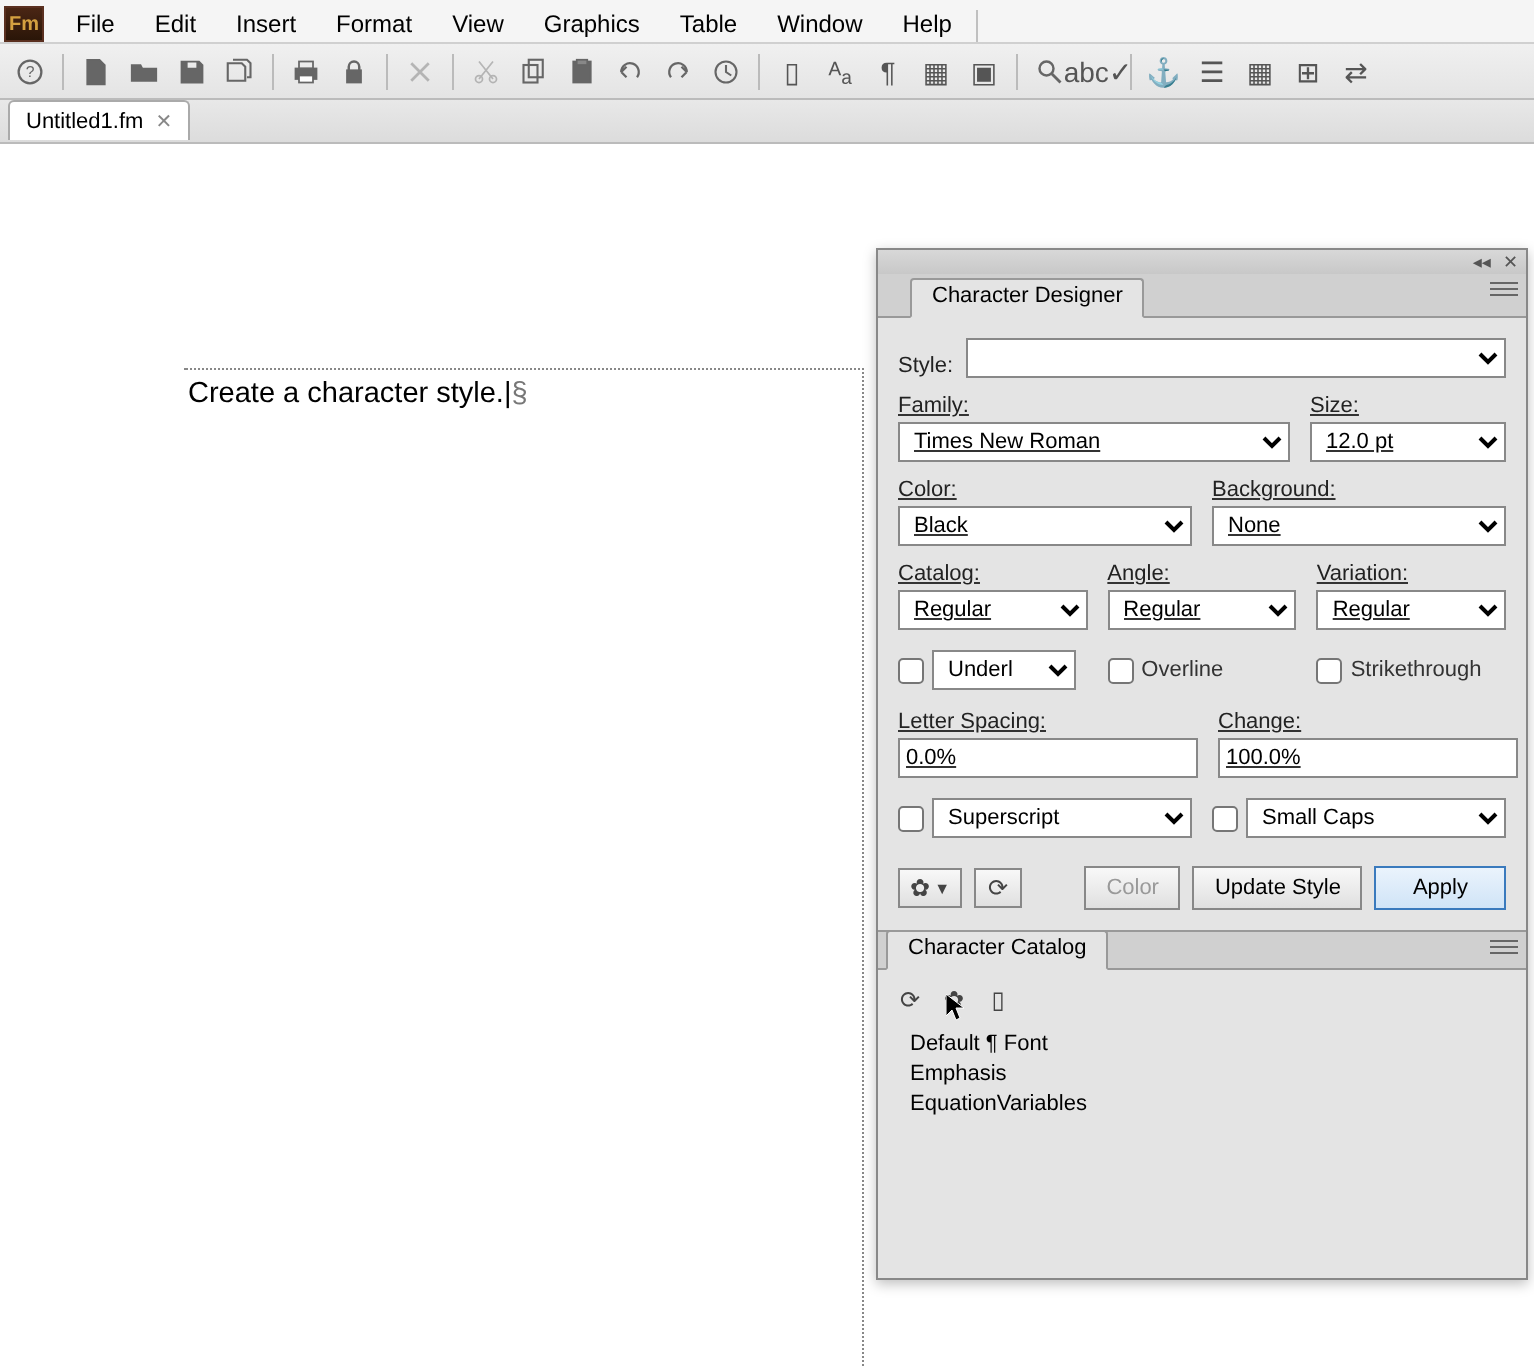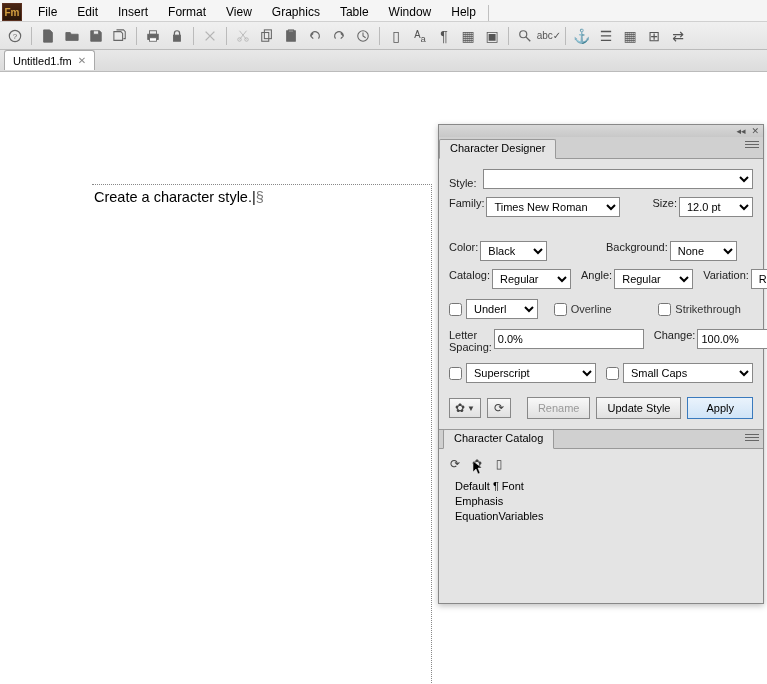--- a/index.html
+++ b/index.html
@@ -176,7 +176,7 @@
         <path d="M9 9l5 5" stroke-width="1.6"></path>
       </svg>
     </div>
-  <div class="tbtn" style="font-size:10px">abc✓</div>
+  <div class="tbtn" style="font-size:14px">abc✓</div>
   <div class="tsep"></div>
   <div class="tbtn">⚓</div>
   <div class="tbtn">☰</div>

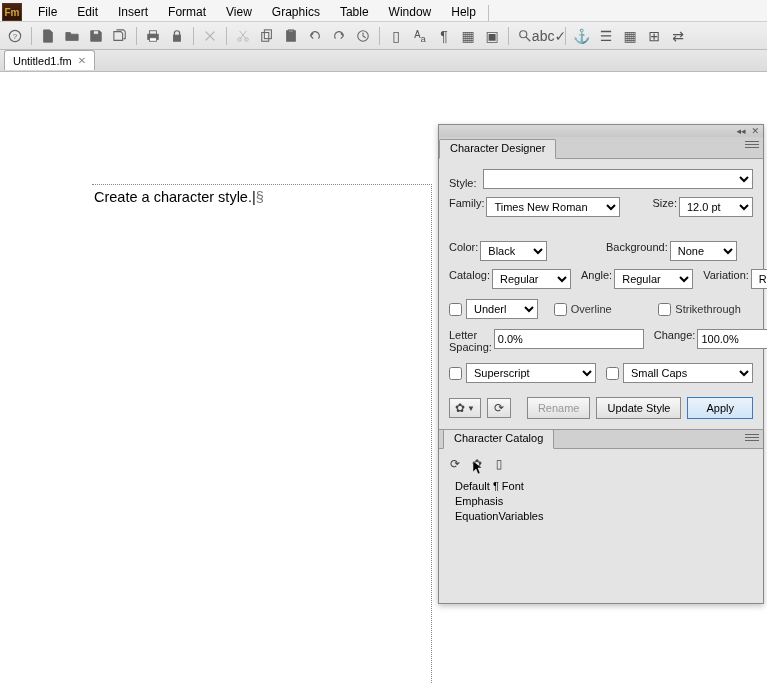--- a/index.html
+++ b/index.html
@@ -31,7 +31,7 @@
 
 .panel { position: absolute; right: 3px; top: 124px; width: 326px; background: #e4e4e4; border: 1px solid #888; box-shadow: 0 2px 6px rgba(0,0,0,.25); }
 .panel-hdr { height: 12px; background: linear-gradient(#d8d8d8, #c8c8c8); display: flex; align-items: center; justify-content: flex-end; padding-right: 4px; gap: 6px; font-size: 9px; color: #555; }
-.panel-tabs { height: 22px; background: #d0d0d0; border-bottom: 1px solid #999; display: flex; align-items: flex-end; padding-left: 0; position: relative; }
+.panel-tabs { height: 22px; background: #d0d0d0; border-bottom: 1px solid #999; display: flex; align-items: flex-end; padding-left: 16px; position: relative; }
 .ptab { height: 20px; background: #e4e4e4; border: 1px solid #999; border-bottom: 1px solid #e4e4e4; padding: 2px 10px; font-size: 11px; border-radius: 2px 2px 0 0; margin-bottom: -1px; }
 .ptab-menu { position: absolute; right: 4px; top: 4px; width: 14px; height: 10px; display: flex; flex-direction: column; gap: 2px; cursor: pointer; }
 .ptab-menu span { height: 1px; background: #666; }

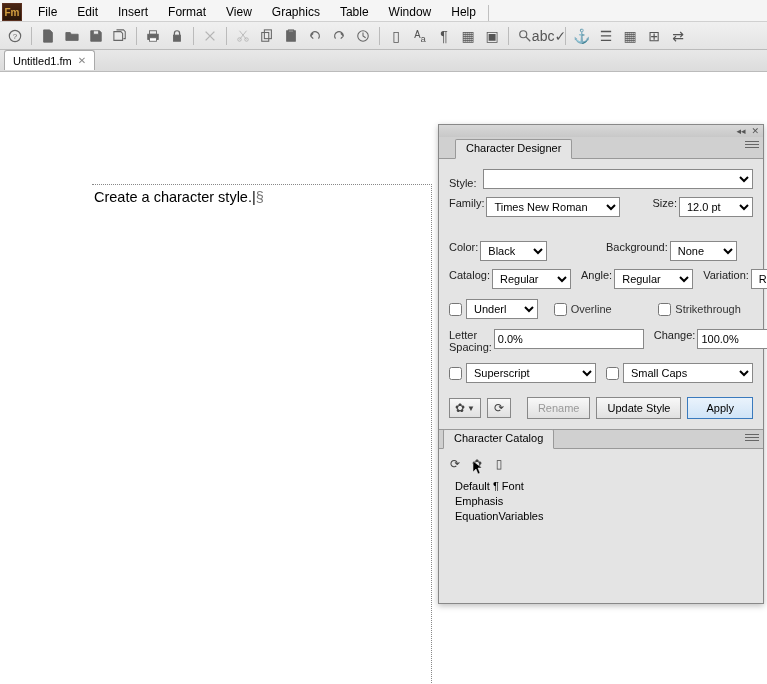--- a/index.html
+++ b/index.html
@@ -43,7 +43,7 @@
 select { padding-right: 15px; }
 .w-full { width: 100%; flex: 1; }
 .cols { display: flex; gap: 10px; }
-.col { flex: 1; display: flex; flex-direction: row; gap: 2px; }
+.col { flex: 1; display: flex; flex-direction: column; gap: 2px; text-decoration: underline; }
 .chk { display: flex; align-items: center; gap: 4px; font-size: 11px; }
 input[type=checkbox] { width: 13px; height: 13px; }
 

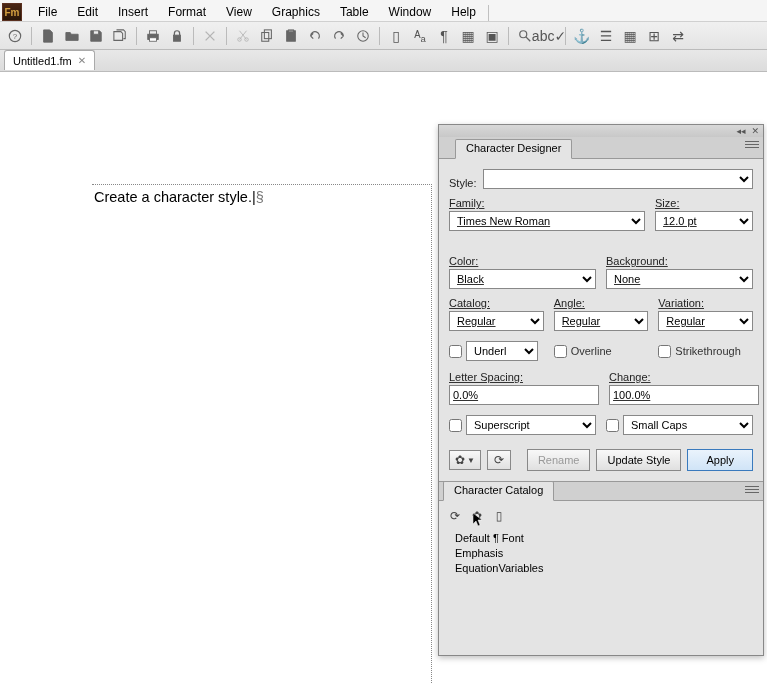--- a/index.html
+++ b/index.html
@@ -231,7 +231,7 @@
       </div>
     </div>
 
-    <div class="cols" style="margin-top:24px">
+    <div class="cols" style="margin-top:8px">
       <div class="col">
         <span class="lbl">Color:</span>
         <select><option>Black</option></select>

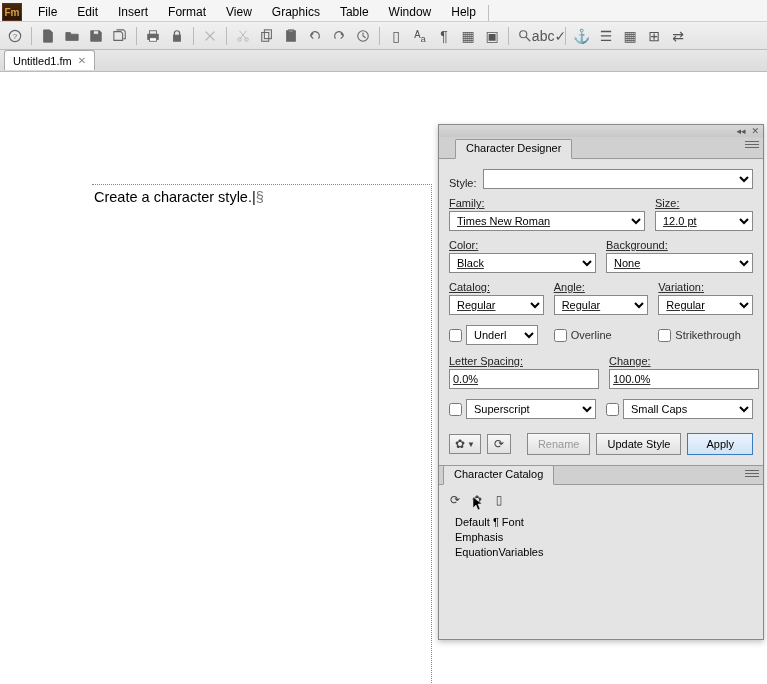--- a/index.html
+++ b/index.html
@@ -300,7 +300,7 @@
       <div class="iconb" style="width:32px">✿<span class="dd">▼</span></div>
       <div class="iconb">⟳</div>
       <div style="flex:1"></div>
-      <button class="bb" disabled="">Rename</button>
+      <button class="bb" disabled="">Color</button>
       <button class="bb">Update Style</button>
       <button class="bb primary">Apply</button>
     </div>

